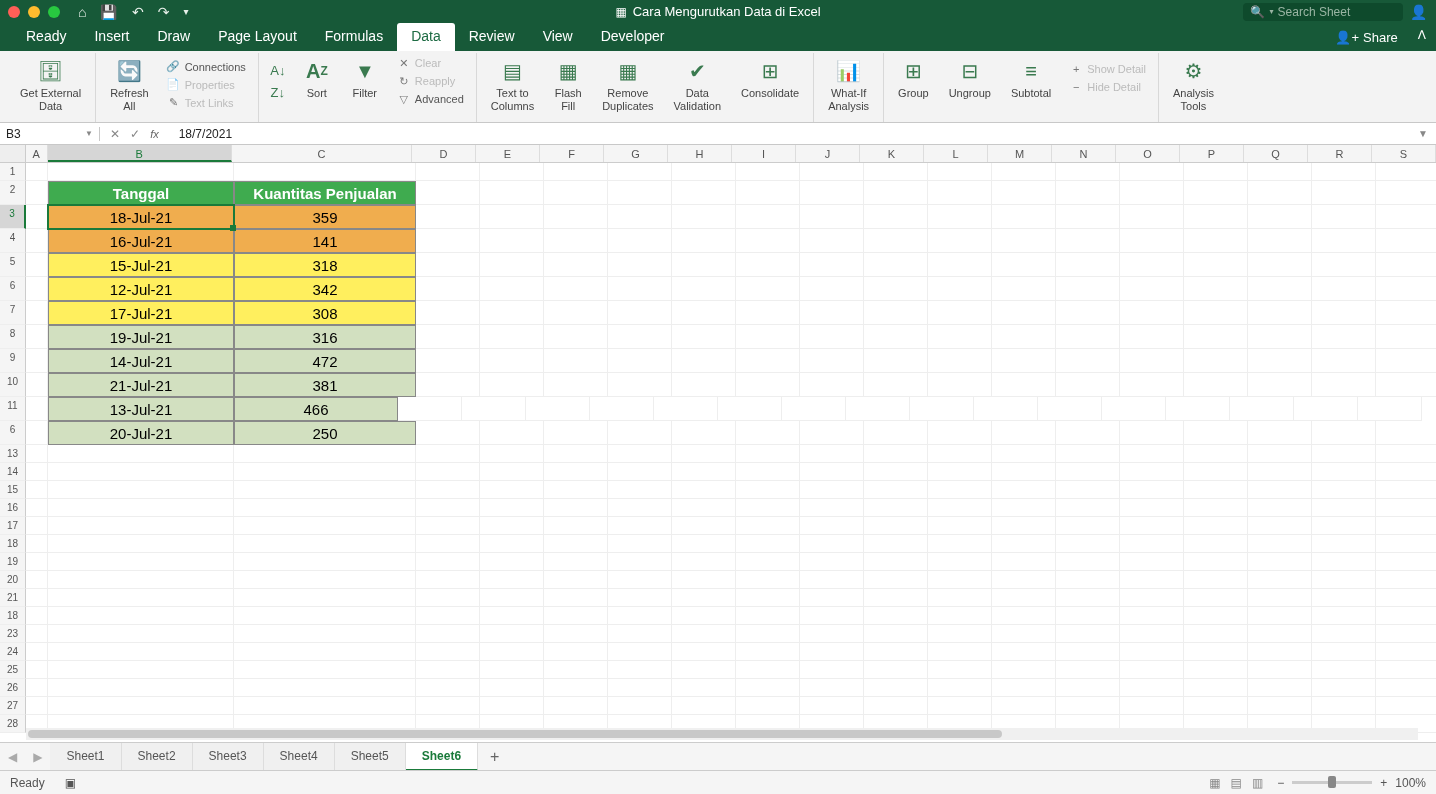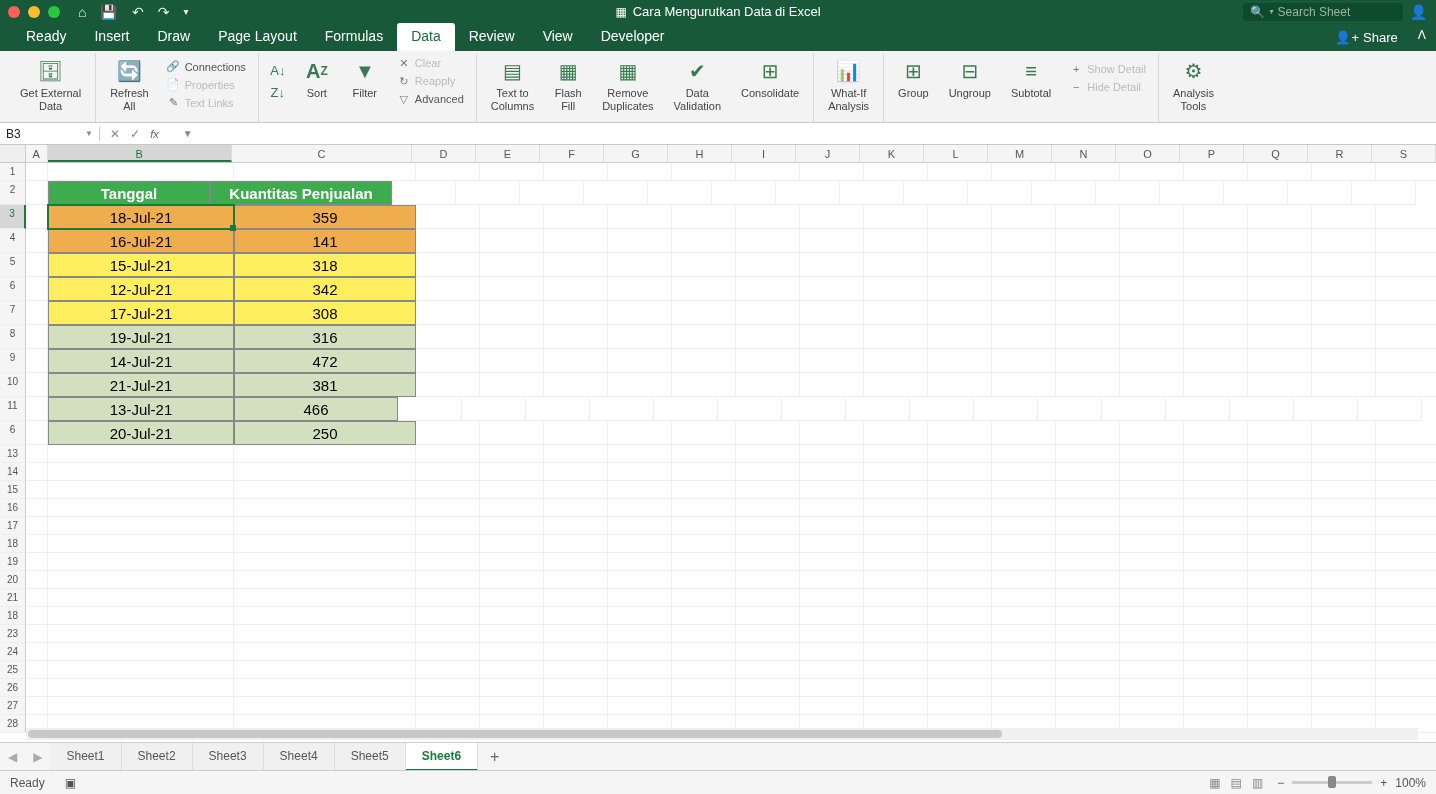--- a/index.html
+++ b/index.html
@@ -281,6 +281,7 @@
     <span>✓</span>
     <span class="fx-label">fx</span>
   </div>
+  <div class="formula-input">18/7/2021</div>
   <div class="formula-expand">▼</div>
 </div>
 

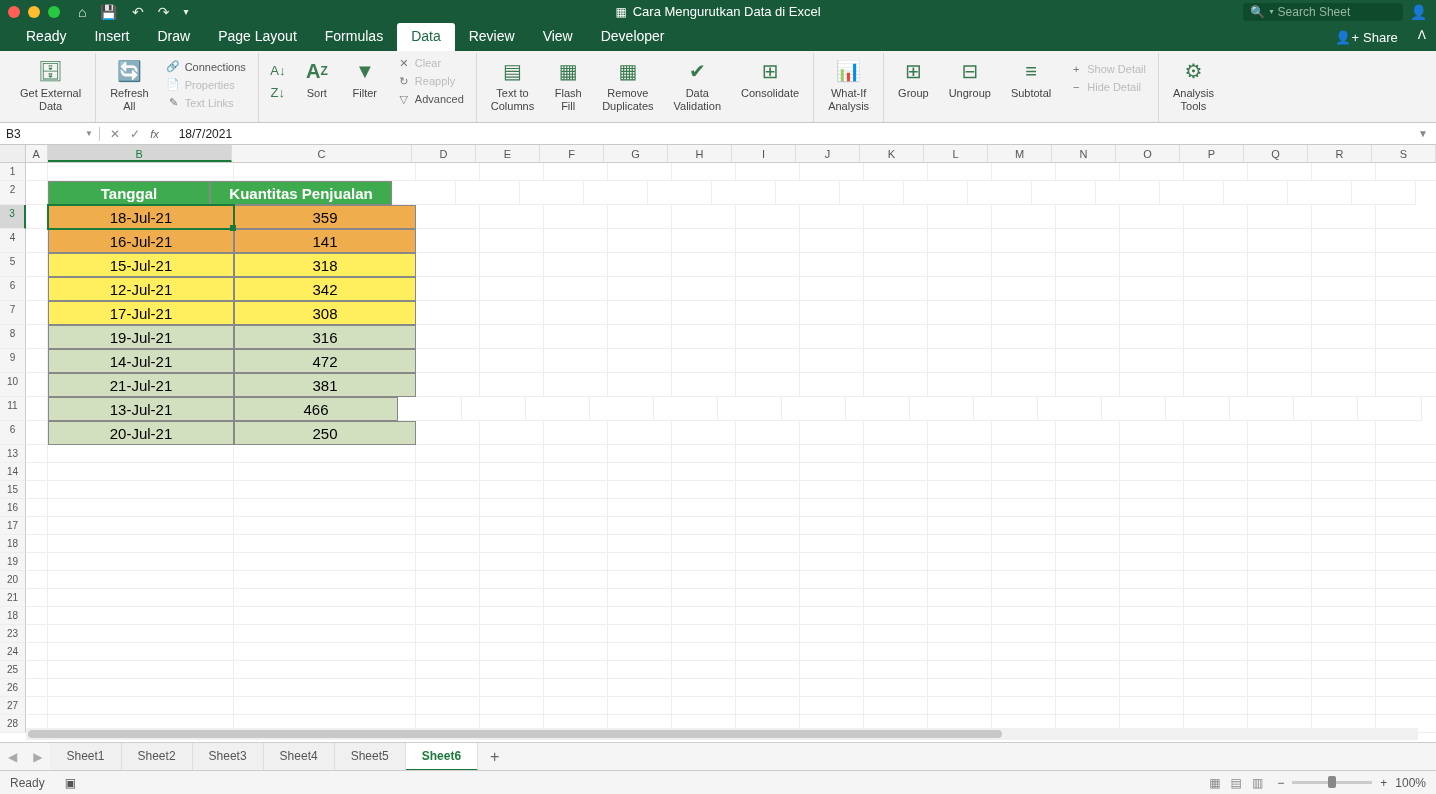--- a/index.html
+++ b/index.html
@@ -365,7 +365,7 @@
       </div>
       <div class="cellrow big">
         <div class="cell" style="width: 22px;"></div>
-        <div class="cell tbl-header" style="width: 162px;">Tanggal</div>
+        <div class="cell tbl-header" style="width: 186px;">Tanggal</div>
         <div class="cell tbl-header" style="width: 182px;">Kuantitas Penjualan</div>
         <div class="cell" style="width: 64px;"></div>
         <div class="cell" style="width: 64px;"></div>

